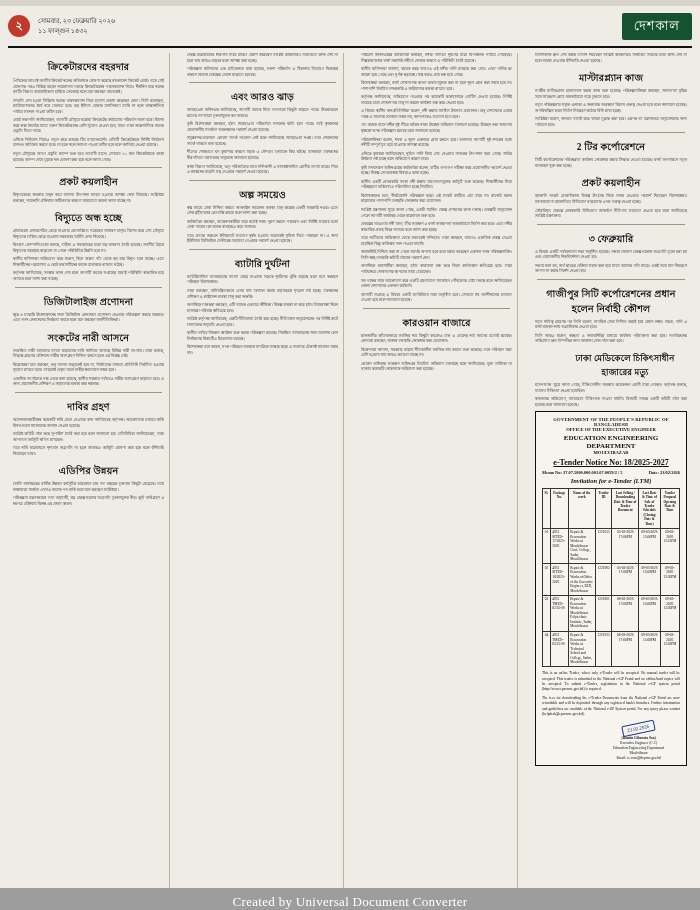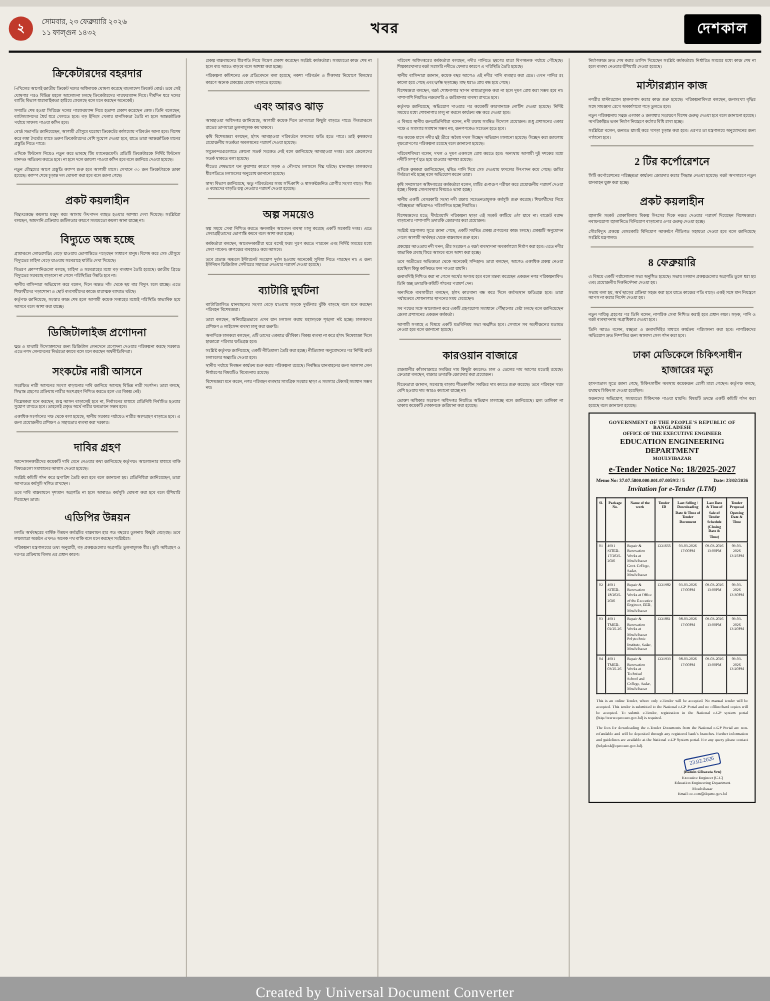--- a/index.html
+++ b/index.html
@@ -167,7 +167,6 @@
       <div>সোমবার, ২৩ ফেব্রুয়ারি ২০২৬</div>
       <div>১১ ফাল্গুন ১৪৩২</div>
     </div>
-    <div class="masthead-center">খবর</div>
     <div class="masthead-logo">দেশকাল</div>
   </div>
 

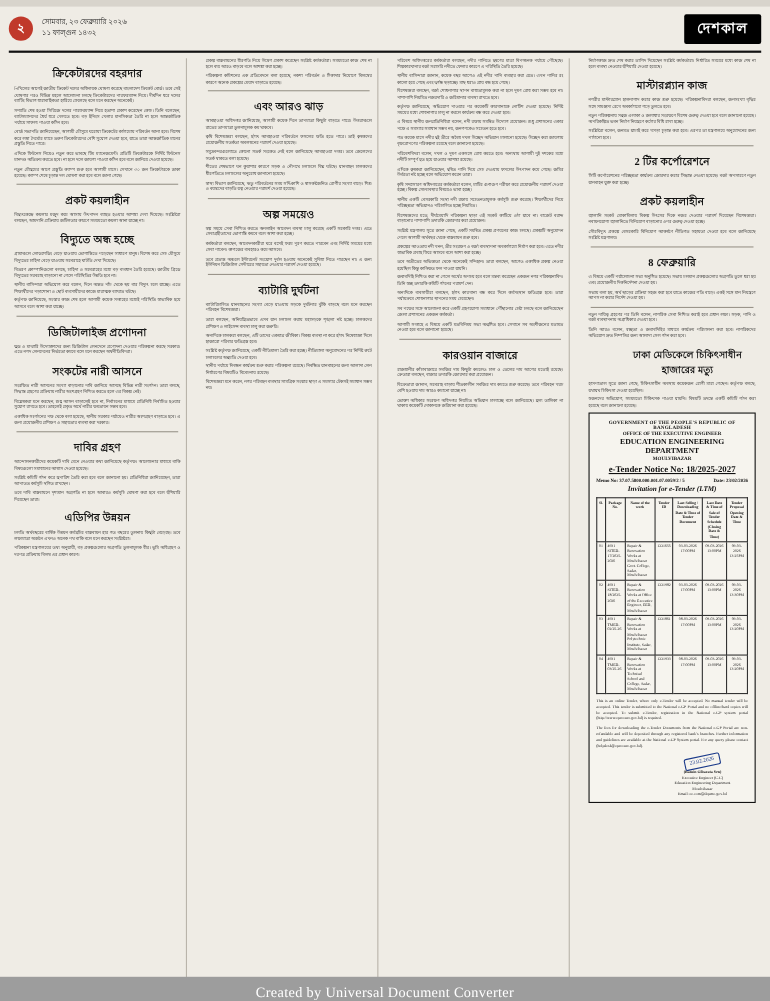--- a/index.html
+++ b/index.html
@@ -39,8 +39,8 @@
   }
   .masthead-logo{
     margin-left:auto;
-    background:#000000;color:#fff;
-    font-size:13px;font-weight:bold;
+    background:#14532d;color:#fff;
+    font-size:13px;font-weight:normal;
     padding:3px 12px;border-radius:2px;
     letter-spacing:1px;
   }

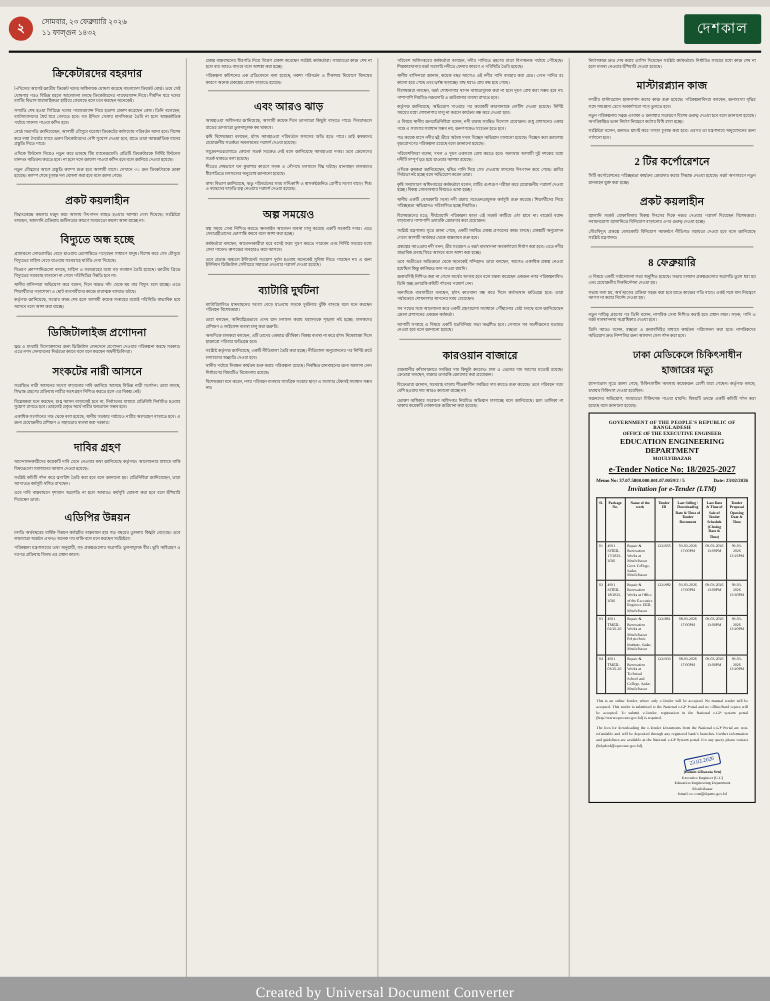--- a/index.html
+++ b/index.html
@@ -268,7 +268,7 @@
       <p class="para">জ্বালানি সংকট মোকাবিলায় বিকল্প উৎসের দিকে নজর দেওয়ার পরামর্শ দিয়েছেন বিশেষজ্ঞরা। নবায়নযোগ্য জ্বালানিতে বিনিয়োগ বাড়ানোর ওপর গুরুত্ব দেওয়া হচ্ছে।</p>
       <p class="para">সৌরবিদ্যুৎ প্রকল্পে বেসরকারি বিনিয়োগ আকর্ষণে নীতিগত সহায়তা দেওয়া হবে বলে জানিয়েছে সংশ্লিষ্ট মন্ত্রণালয়।</p>
       <div class="rule"></div>
-      <div class="headline">8 ফেব্রুয়ারি</div>
+      <div class="headline">৩ ফেব্রুয়ারি</div>
       <p class="para">এ বিষয়ে একটি পর্যালোচনা সভা অনুষ্ঠিত হয়েছে। সভায় চলমান প্রকল্পগুলোর অগ্রগতি তুলে ধরা হয় এবং প্রয়োজনীয় দিকনির্দেশনা দেওয়া হয়।</p>
       <p class="para">সভায় বলা হয়, অর্থ ছাড়ের প্রক্রিয়া সহজ করা হবে যাতে কাজের গতি বাড়ে। একই সঙ্গে মান নিয়ন্ত্রণে আপস না করার নির্দেশ দেওয়া হয়।</p>
       <div class="rule"></div>

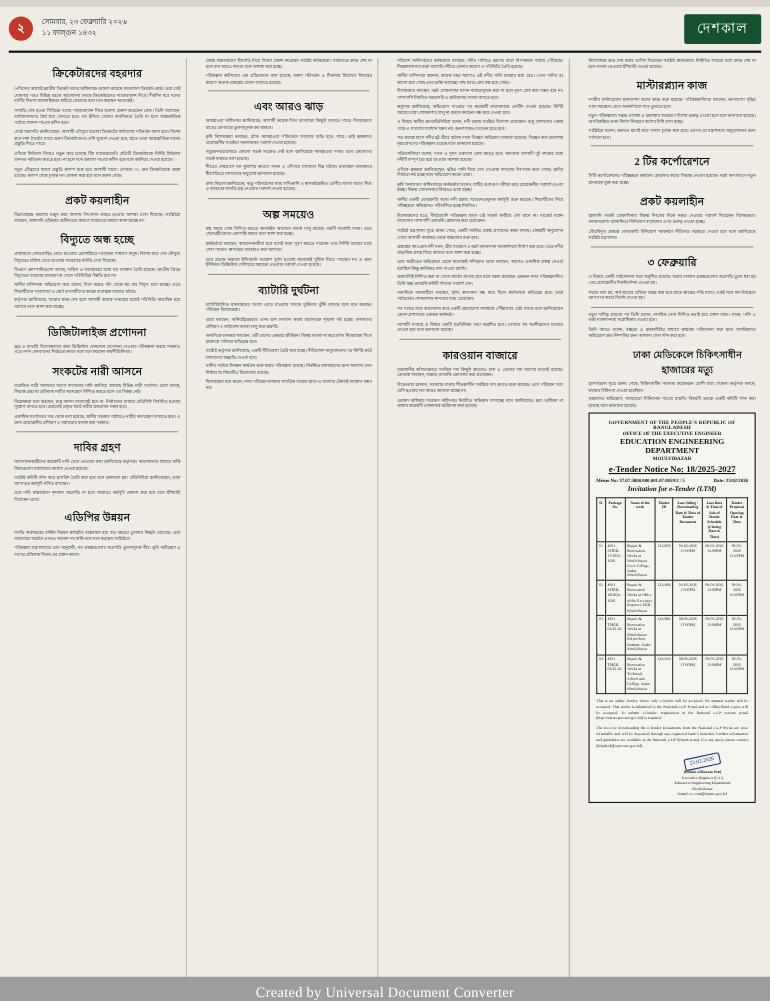--- a/index.html
+++ b/index.html
@@ -272,6 +272,7 @@
       <p class="para">এ বিষয়ে একটি পর্যালোচনা সভা অনুষ্ঠিত হয়েছে। সভায় চলমান প্রকল্পগুলোর অগ্রগতি তুলে ধরা হয় এবং প্রয়োজনীয় দিকনির্দেশনা দেওয়া হয়।</p>
       <p class="para">সভায় বলা হয়, অর্থ ছাড়ের প্রক্রিয়া সহজ করা হবে যাতে কাজের গতি বাড়ে। একই সঙ্গে মান নিয়ন্ত্রণে আপস না করার নির্দেশ দেওয়া হয়।</p>
       <div class="rule"></div>
+      <div class="headline">গাজীপুর সিটি কর্পোরেশনের প্রধান হলেন নির্বাহী কৌশল</div>
       <p class="para">নতুন দায়িত্ব গ্রহণের পর তিনি বলেন, নাগরিক সেবা নিশ্চিত করাই হবে প্রধান লক্ষ্য। সড়ক, পানি ও বর্জ্য ব্যবস্থাপনায় অগ্রাধিকার দেওয়া হবে।</p>
       <p class="para">তিনি আরও বলেন, স্বচ্ছতা ও জবাবদিহির মাধ্যমে কার্যক্রম পরিচালনা করা হবে। নাগরিকদের অভিযোগ দ্রুত নিষ্পত্তির জন্য আলাদা সেল গঠন করা হবে।</p>
       <div class="headline sub">ঢাকা মেডিকেলে চিকিৎসাধীন হাজারের মত্যু</div>

